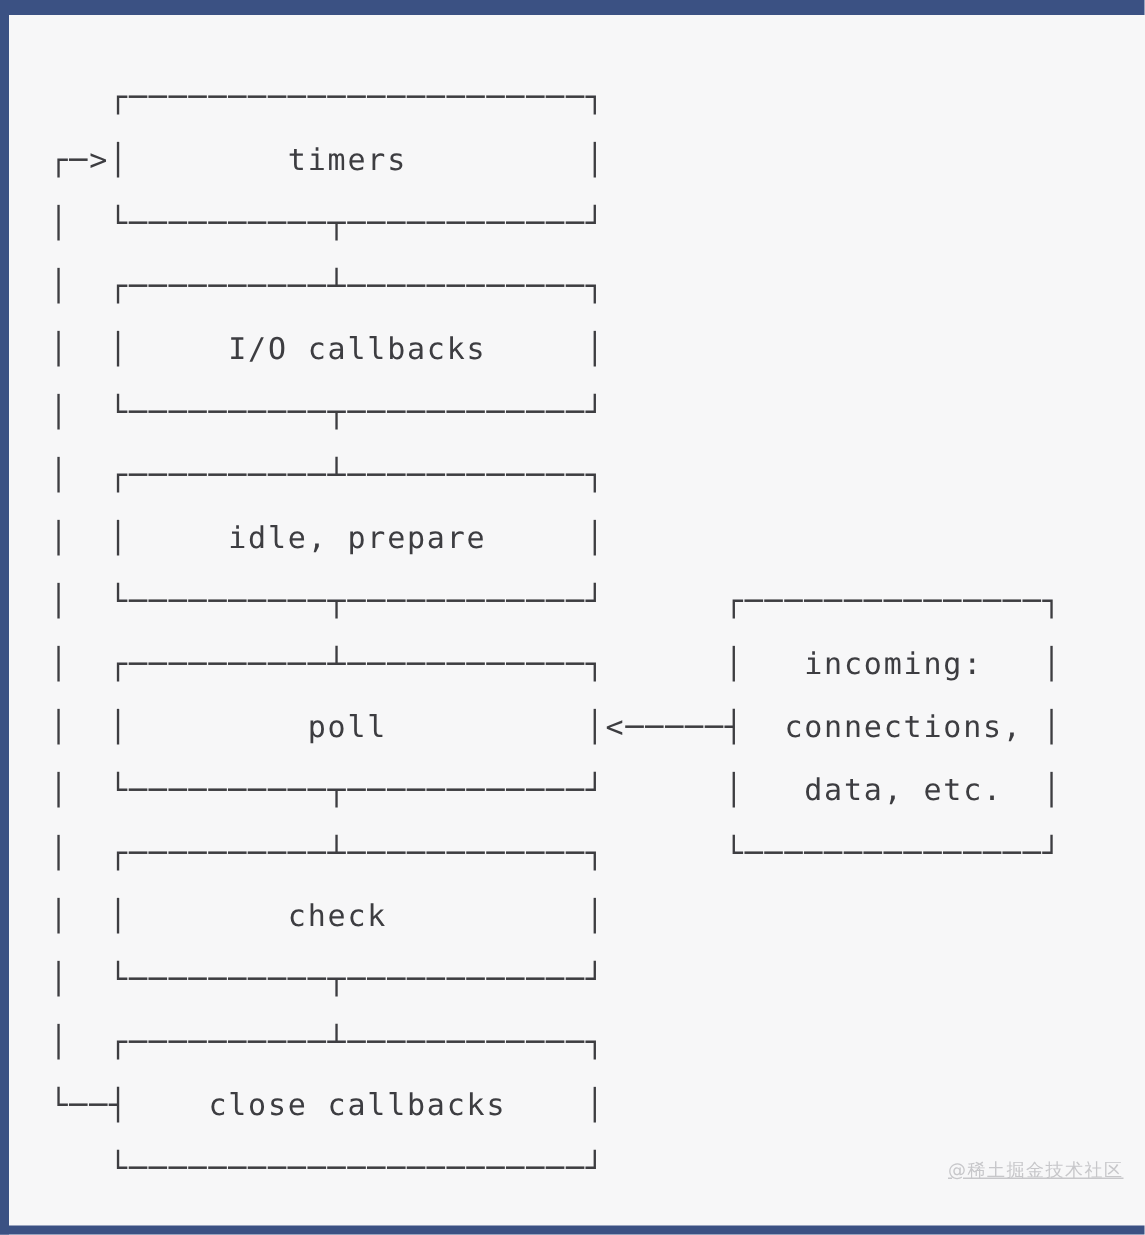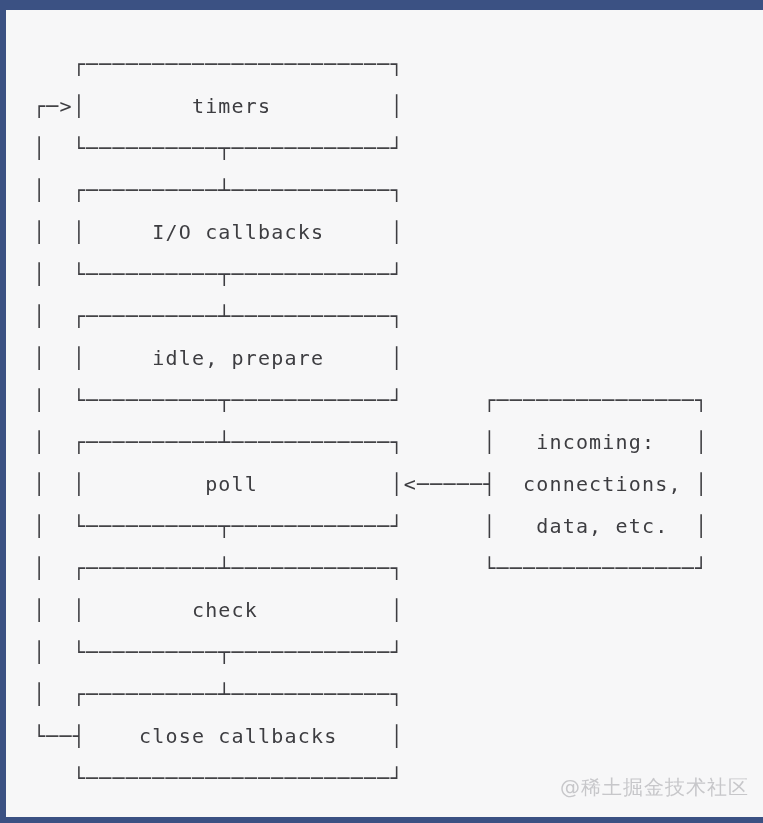--- a/index.html
+++ b/index.html
@@ -39,11 +39,12 @@
   }
   .watermark{
     position:absolute;
-    right:14px; bottom:16px;
-    font-size:20px;
+    right:14px; bottom:28px;
+    font-size:12px;
     letter-spacing:1px;
     color:var(--watermark);
     font-family:"DejaVu Sans", sans-serif;
+    text-decoration:underline;
   }
 </style>
 </head>

